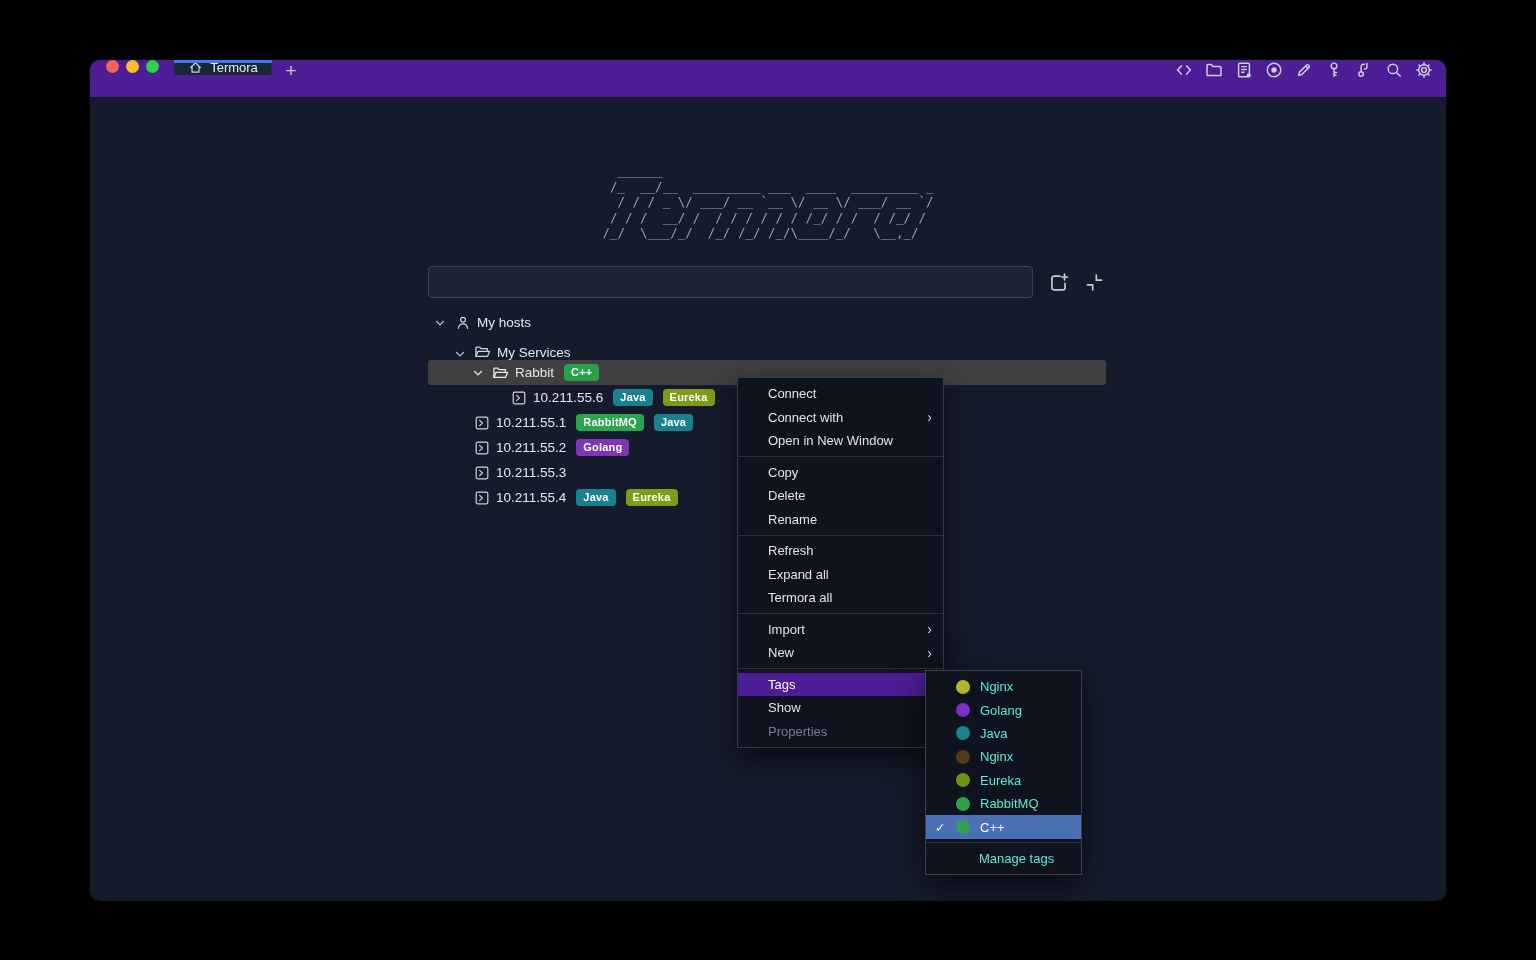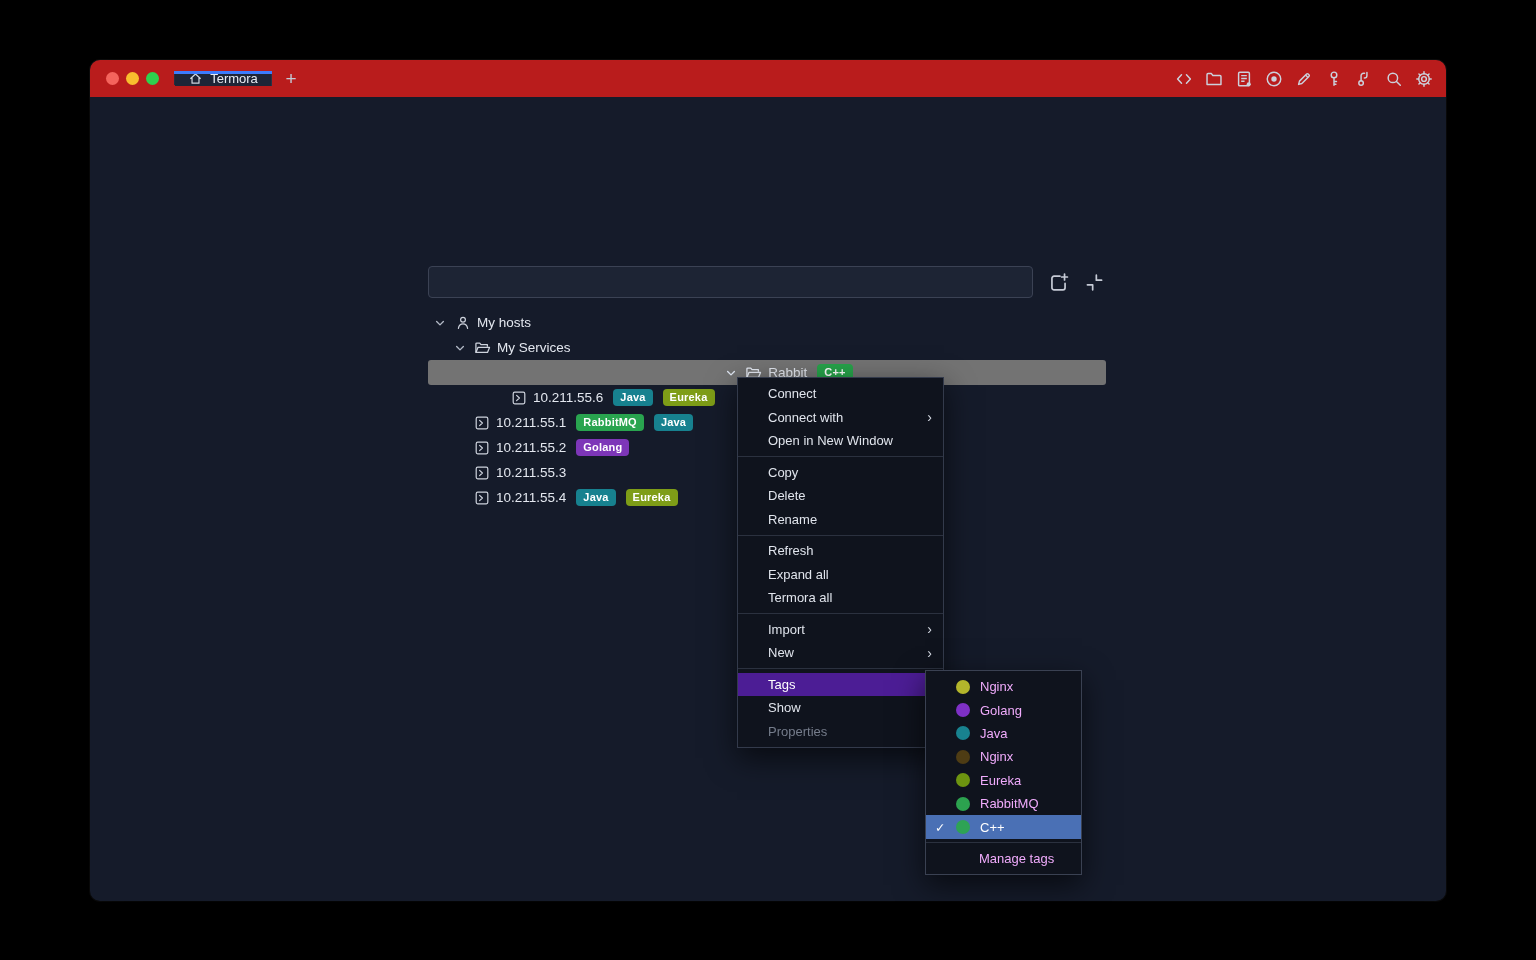--- a/index.html
+++ b/index.html
@@ -9,7 +9,7 @@
           border-radius:10px;overflow:hidden;
           box-shadow:0 25px 70px rgba(0,0,0,.9),0 0 0 1px rgba(255,255,255,.055);}
   
-  .titlebar{height:37px;background:#b91c1c;display:flex;align-items:center;}
+  .titlebar{height:37px;background:#4c1d95;display:flex;align-items:flex-start;}
   .traffic{width:85px;display:flex;align-items:center;gap:7px;padding-left:16px;
            border-right:1px solid #262d3f;box-sizing:border-box;}
   .light{width:13px;height:13px;border-radius:50%;}

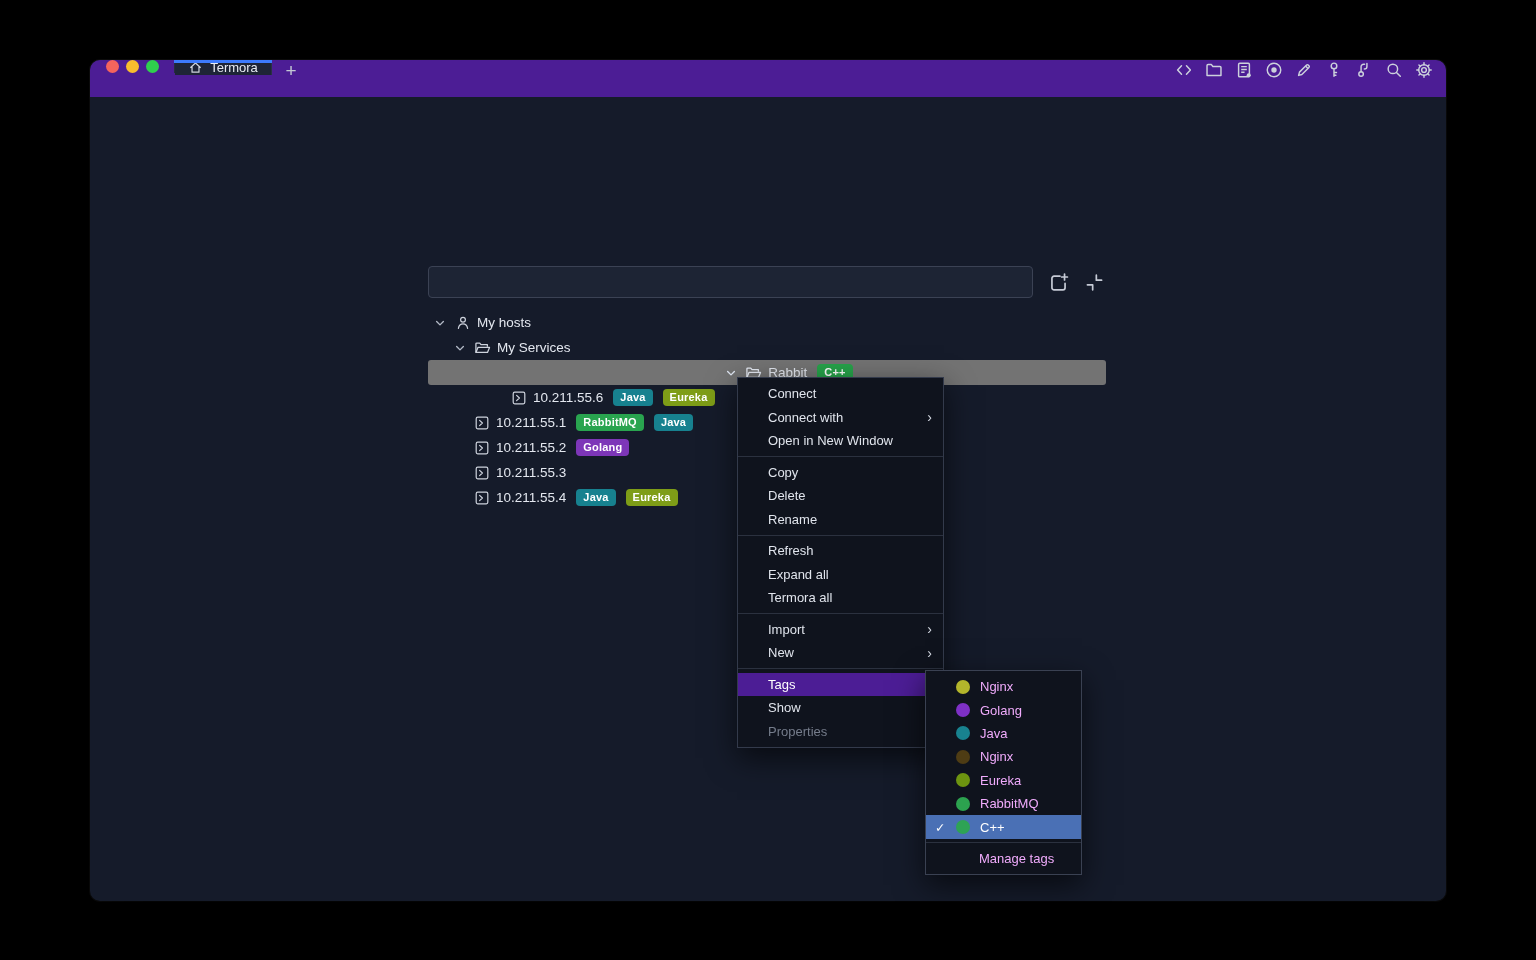--- a/index.html
+++ b/index.html
@@ -142,6 +142,13 @@
       </div>
     </div>
 
+    <div class="ascii">
+      <pre>  ______
+ /_  __/__  _________ ___  ____  _________ _
+  / / / _ \/ ___/ __ `__ \/ __ \/ ___/ __ `/
+ / / /  __/ /  / / / / / / /_/ / /  / /_/ /
+/_/  \___/_/  /_/ /_/ /_/\____/_/   \__,_/</pre>
+    </div>
 
     <div class="searchrow">
       <input type="text" value="" placeholder="" style="">

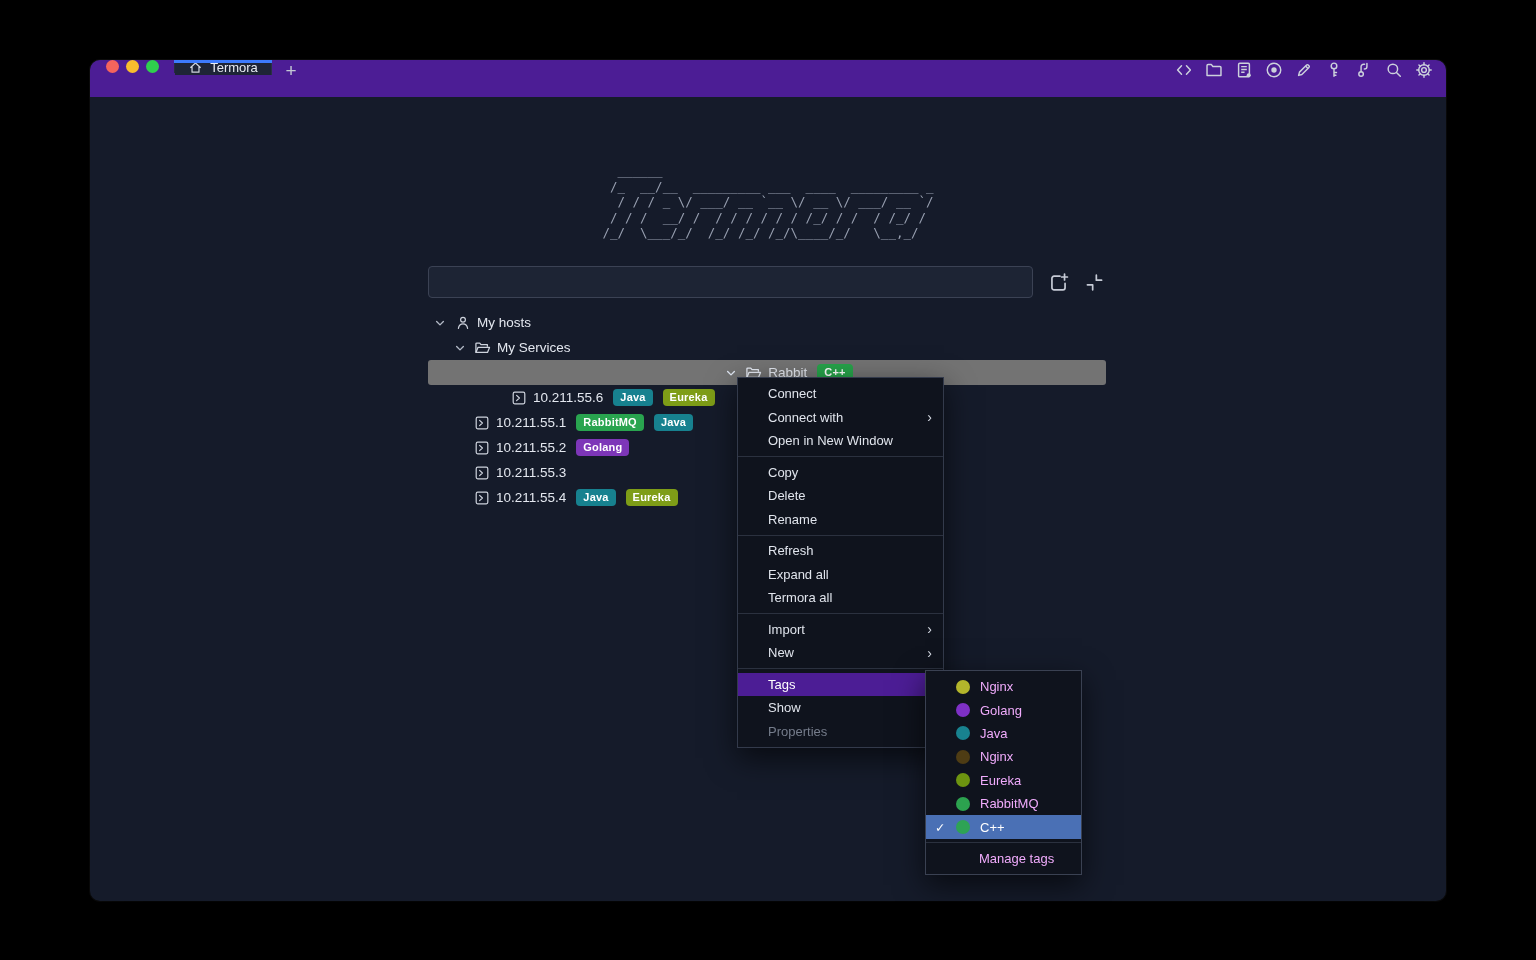--- a/index.html
+++ b/index.html
@@ -182,7 +182,7 @@
         <span>My hosts</span>
       </div>
 
-      <div class="trow" style="padding-left:24px;">
+      <div class="trow" style="padding-left:24px;align-items:flex-end;">
         <span class="chev">
           <svg width="12" height="12" viewBox="0 0 16 16" fill="none" stroke="#b2b9c6" stroke-width="1.8" stroke-linecap="round" stroke-linejoin="round">
               <path d="M3.5 6l4.5 4.5L12.5 6"></path>

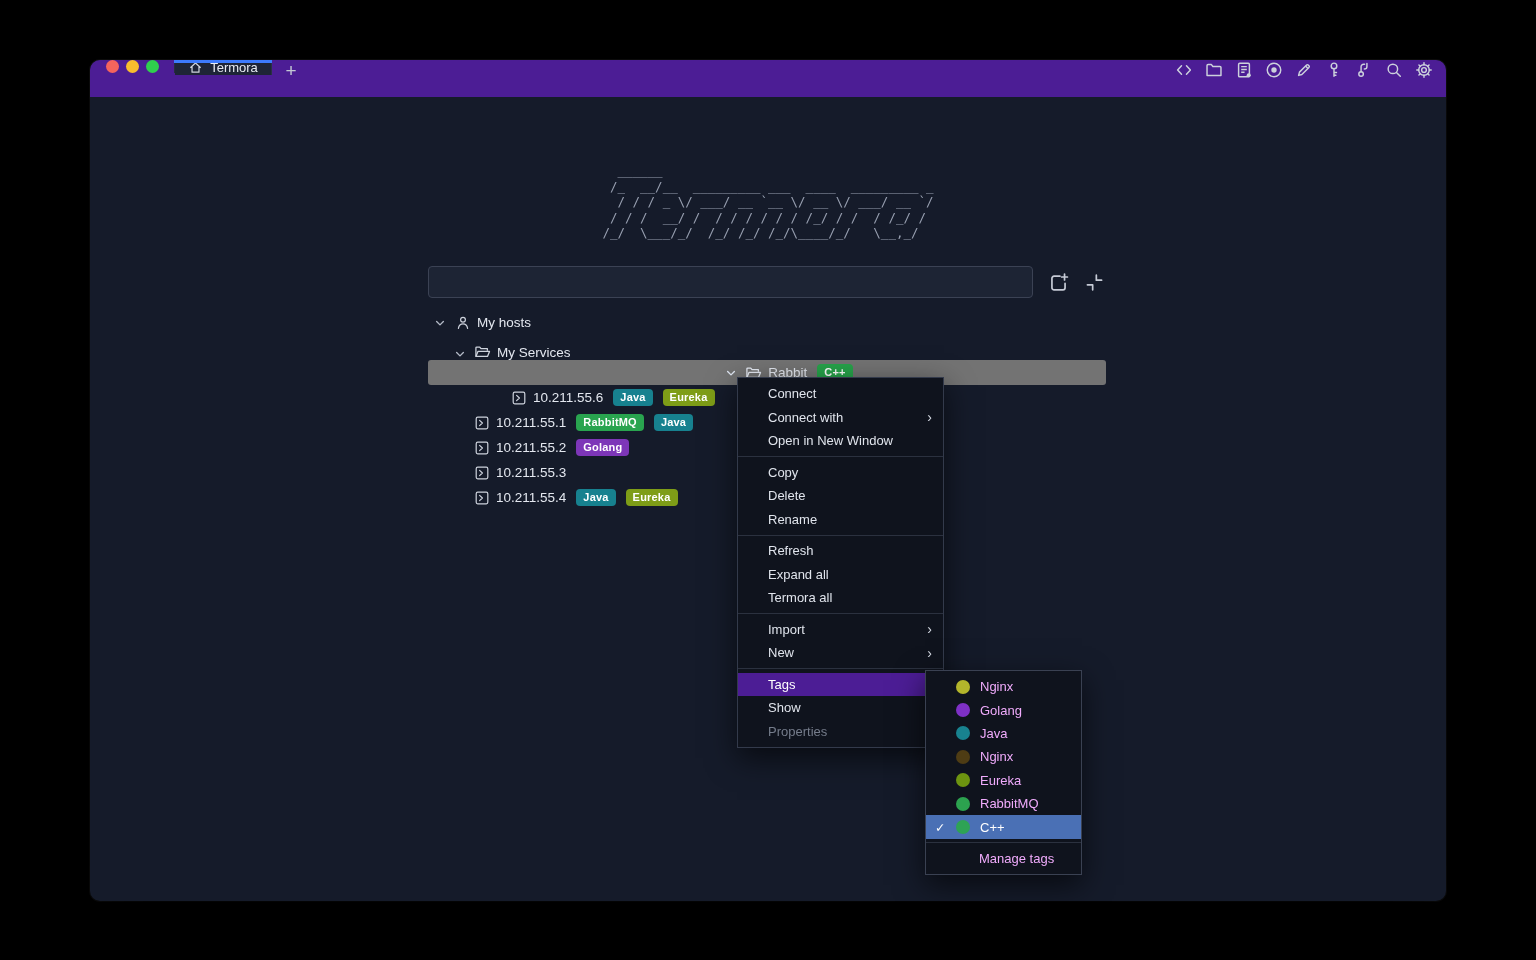--- a/index.html
+++ b/index.html
@@ -35,7 +35,7 @@
   
   .tree{position:absolute;top:250px;left:338px;width:678px;}
   .trow{height:25px;display:flex;align-items:center;font-size:13.5px;color:#e3e7ef;box-sizing:border-box;}
-  .trow.selected{background:#737373;border-radius:3px;justify-content:center;}
+  .trow.selected{background:#404040;border-radius:3px;}
   .chev{width:16px;display:flex;justify-content:center;margin-right:6px;}
   .nicon{width:17px;display:flex;justify-content:center;margin-right:6px;}
   .badge{margin-left:10px;padding:2px 7px 2.5px;border-radius:4px;font-size:11px;font-weight:700;

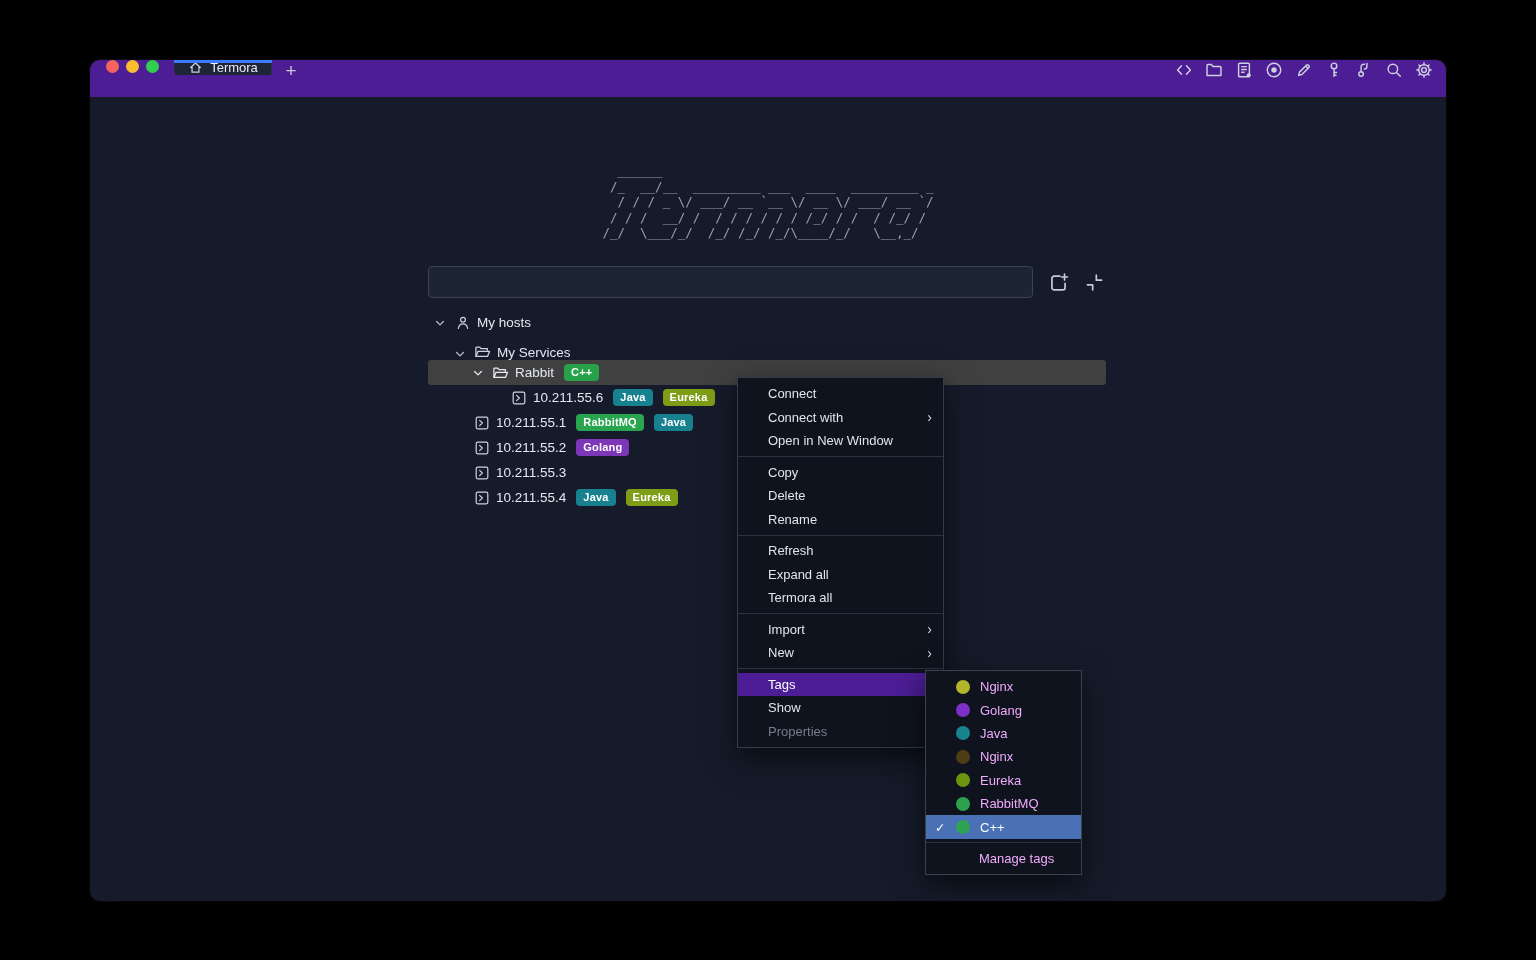--- a/index.html
+++ b/index.html
@@ -55,7 +55,7 @@
            border:1px solid #3a4152;box-sizing:border-box;padding:4px 0;z-index:11;
            box-shadow:0 10px 28px rgba(0,0,0,.6);}
   .sitem{height:23.4px;display:flex;align-items:center;padding:0 8px 0 9px;
-         font-size:13px;color:#f0abfc;box-sizing:border-box;}
+         font-size:13px;color:#5eead4;box-sizing:border-box;}
   .sitem.hl{background:#4a70b5;color:#fff;}
   .scheck{width:21px;font-size:12.5px;color:#fff;}
   .sdot{width:14px;height:14px;border-radius:50%;margin-right:10px;flex:none;}

